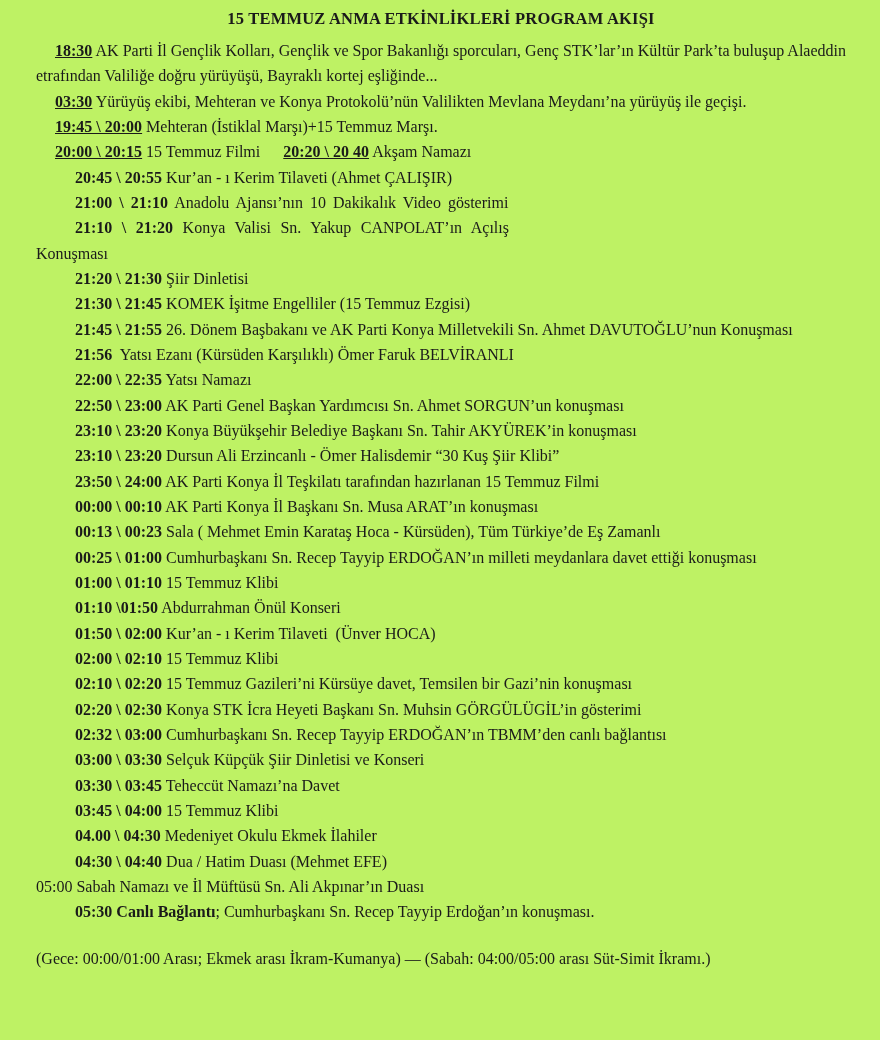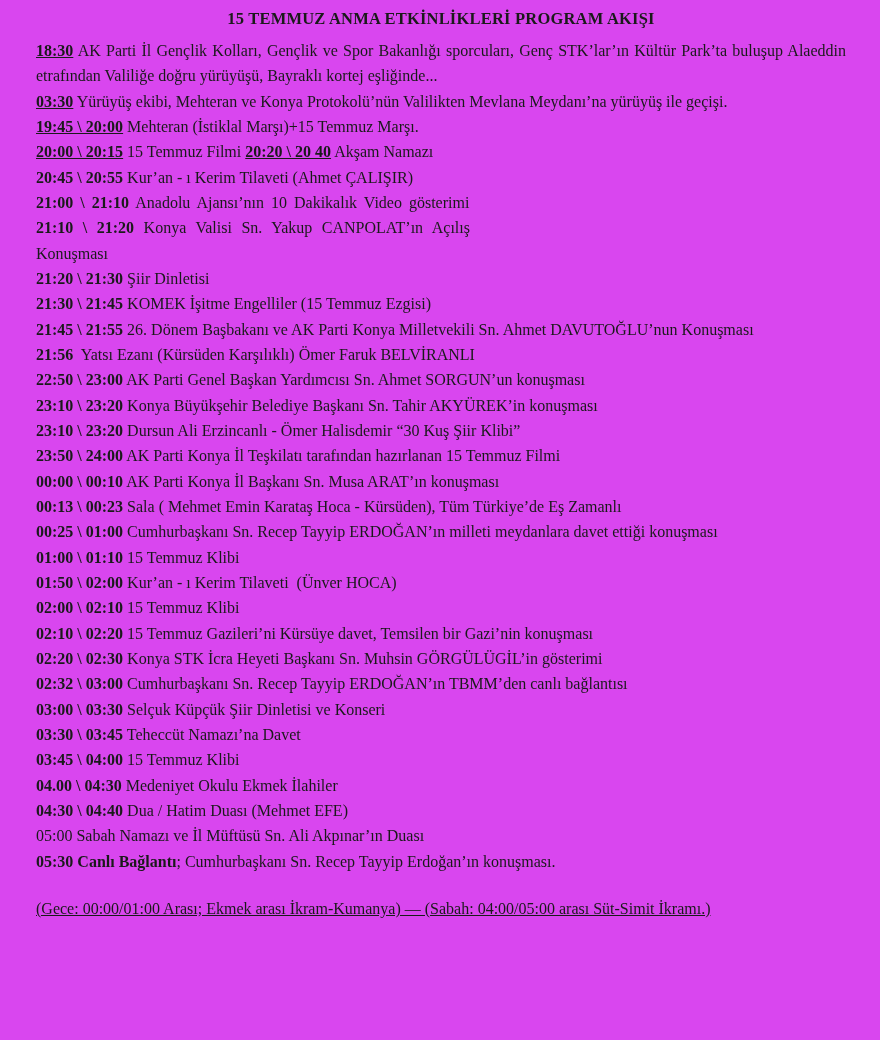--- a/index.html
+++ b/index.html
@@ -7,7 +7,7 @@
     position: relative;
     width: 880px;
     height: 1040px;
-    background: #d946ef;
+    background: #bef264;
     box-sizing: border-box;
     padding: 6px 34px 0 36px;
     font-family: "Liberation Serif", "DejaVu Serif", serif;

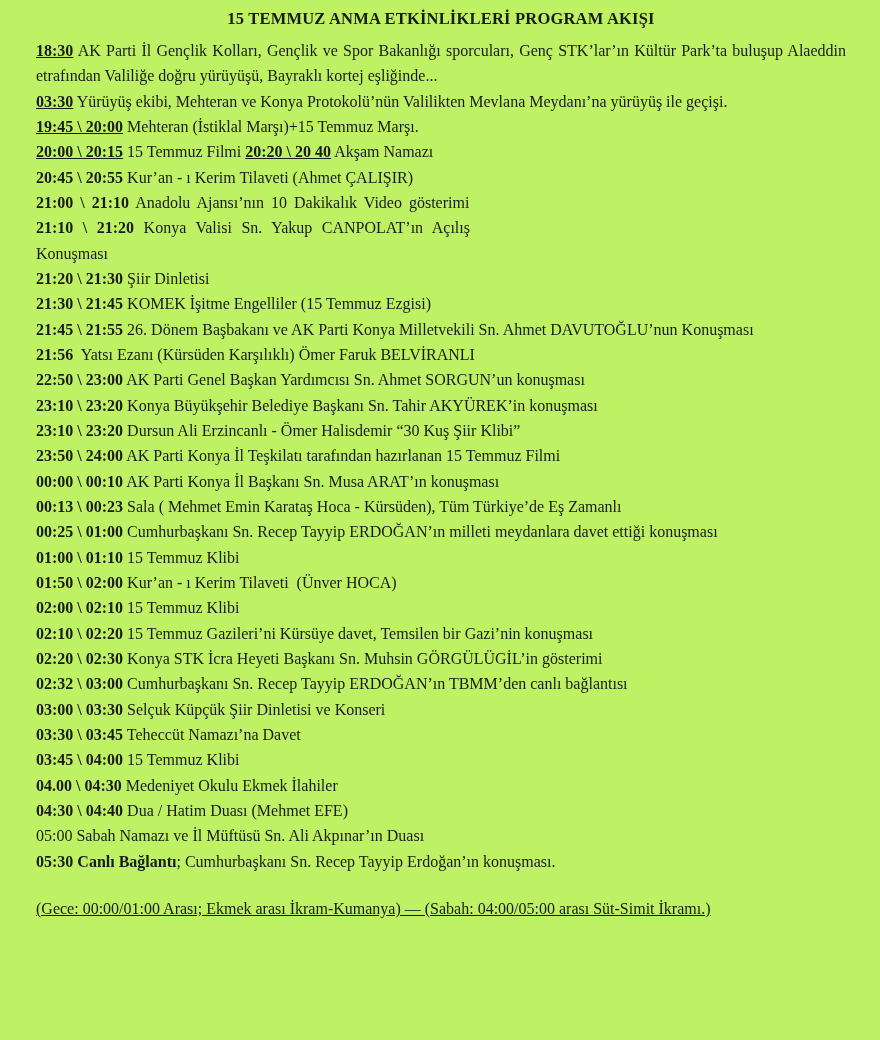--- a/index.html
+++ b/index.html
@@ -29,7 +29,7 @@
     white-space: pre-wrap;
   }
   .seg-b  { font-weight: bold; }
-  .seg-bu { font-weight: bold; text-decoration: underline; }
+  .seg-bu { font-weight: bold; text-decoration: underline; margin-left: 19px; }
   .seg-r  { }
   .justify-full {
     white-space: normal;

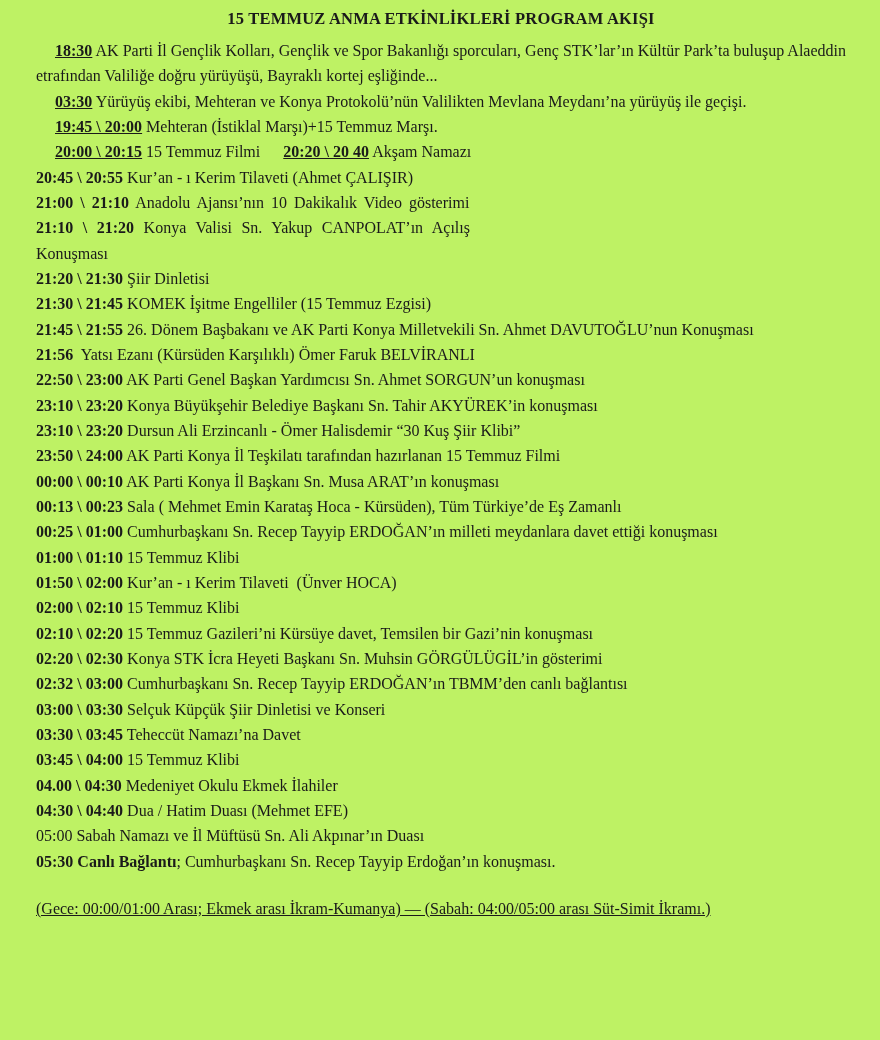--- a/index.html
+++ b/index.html
@@ -28,7 +28,7 @@
     line-height: 25.33px;
     white-space: pre-wrap;
   }
-  .seg-b  { font-weight: bold; }
+  .seg-b  { font-weight: bold; margin-left: 39px; }
   .seg-bu { font-weight: bold; text-decoration: underline; margin-left: 19px; }
   .seg-r  { }
   .justify-full {

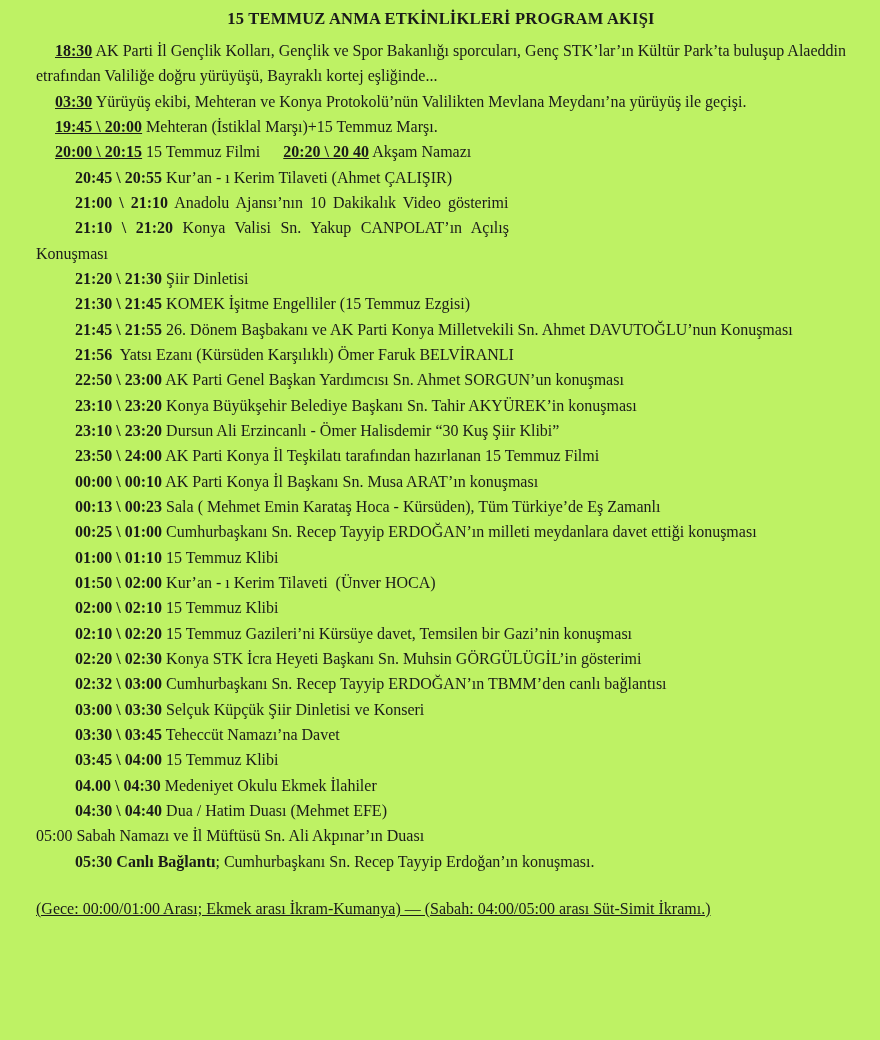--- a/index.html
+++ b/index.html
@@ -65,6 +65,7 @@
       <div class="line"><span class="seg-b">21:30 \ 21:45</span><span class="seg-r"> KOMEK İşitme Engelliler (15 Temmuz Ezgisi)</span></div>
       <div class="line"><span class="seg-b">21:45 \ 21:55</span><span class="seg-r"> 26. Dönem Başbakanı ve AK Parti Konya Milletvekili Sn. Ahmet DAVUTOĞLU’nun Konuşması</span></div>
       <div class="line"><span class="seg-b">21:56</span><span class="seg-r">  Yatsı Ezanı (Kürsüden Karşılıklı) Ömer Faruk BELVİRANLI</span></div>
+      <div class="line"><span class="seg-b">22:00 \ 22:35</span><span class="seg-r"> Yatsı Namazı</span></div>
       <div class="line"><span class="seg-b">22:50 \ 23:00</span><span class="seg-r"> AK Parti Genel Başkan Yardımcısı Sn. Ahmet SORGUN’un konuşması</span></div>
       <div class="line"><span class="seg-b">23:10 \ 23:20</span><span class="seg-r"> Konya Büyükşehir Belediye Başkanı Sn. Tahir AKYÜREK’in konuşması</span></div>
       <div class="line"><span class="seg-b">23:10 \ 23:20</span><span class="seg-r"> Dursun Ali Erzincanlı - Ömer Halisdemir “30 Kuş Şiir Klibi”</span></div>

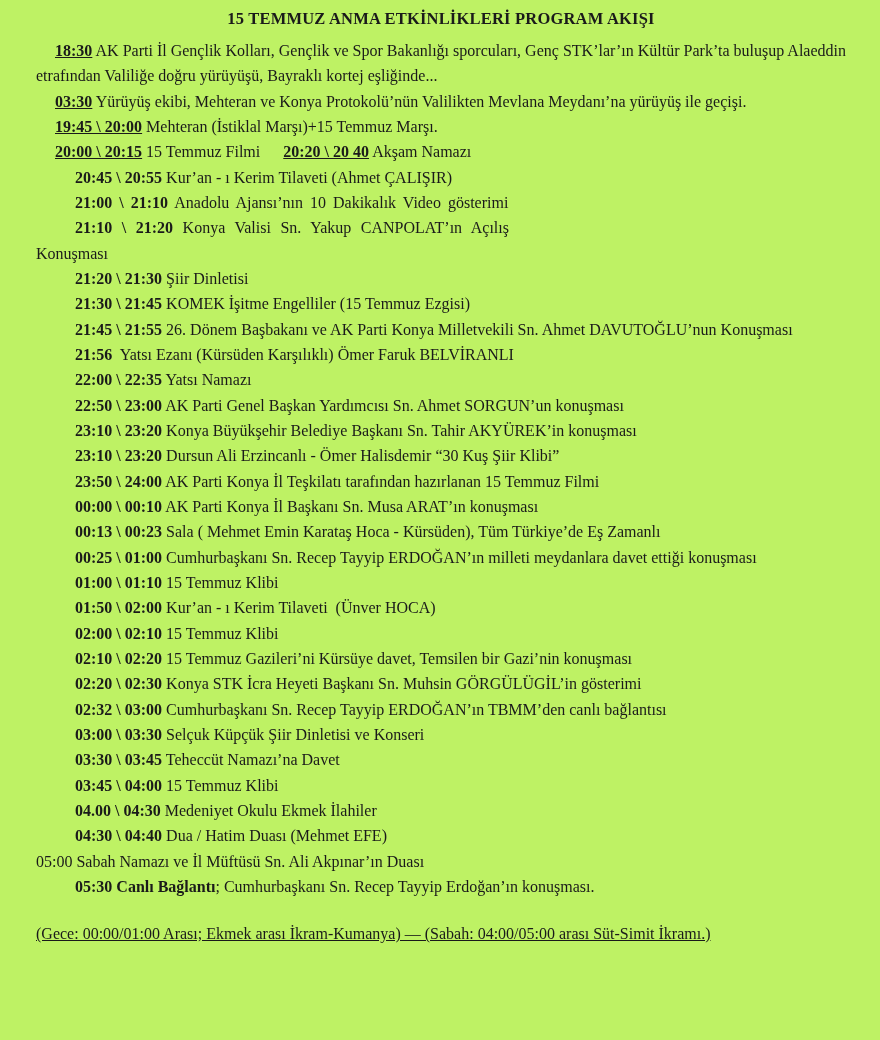--- a/index.html
+++ b/index.html
@@ -74,6 +74,7 @@
       <div class="line"><span class="seg-b">00:13 \ 00:23</span><span class="seg-r"> Sala ( Mehmet Emin Karataş Hoca - Kürsüden), Tüm Türkiye’de Eş Zamanlı</span></div>
       <div class="line"><span class="seg-b">00:25 \ 01:00</span><span class="seg-r"> Cumhurbaşkanı Sn. Recep Tayyip ERDOĞAN’ın milleti meydanlara davet ettiği konuşması</span></div>
       <div class="line"><span class="seg-b">01:00 \ 01:10</span><span class="seg-r"> 15 Temmuz Klibi</span></div>
+      <div class="line"><span class="seg-b">01:10 \01:50</span><span class="seg-r"> Abdurrahman Önül Konseri</span></div>
       <div class="line"><span class="seg-b">01:50 \ 02:00</span><span class="seg-r"> Kur’an - ı Kerim Tilaveti  (Ünver HOCA)</span></div>
       <div class="line"><span class="seg-b">02:00 \ 02:10</span><span class="seg-r"> 15 Temmuz Klibi</span></div>
       <div class="line"><span class="seg-b">02:10 \ 02:20</span><span class="seg-r"> 15 Temmuz Gazileri’ni Kürsüye davet, Temsilen bir Gazi’nin konuşması</span></div>

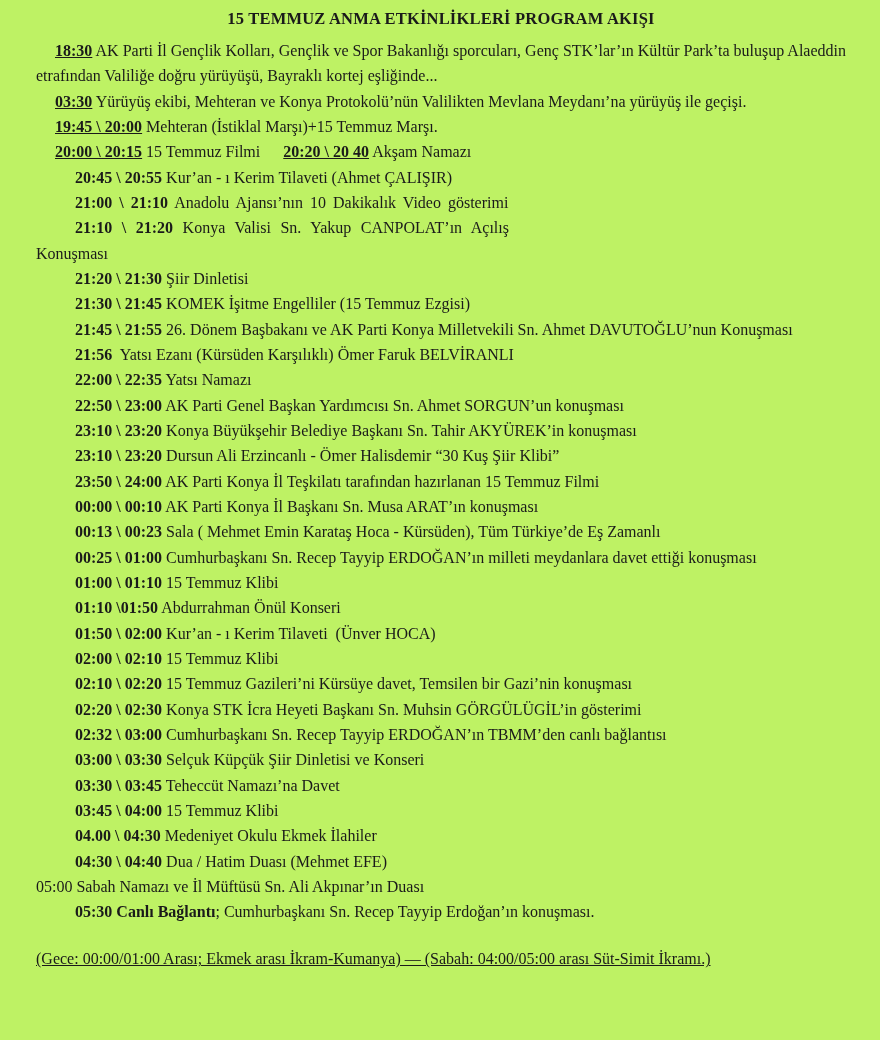--- a/index.html
+++ b/index.html
@@ -42,7 +42,6 @@
     margin-top: 22px;
     line-height: 25px;
     white-space: pre-wrap;
-    text-decoration: underline;
   }
 </style>
 </head>

